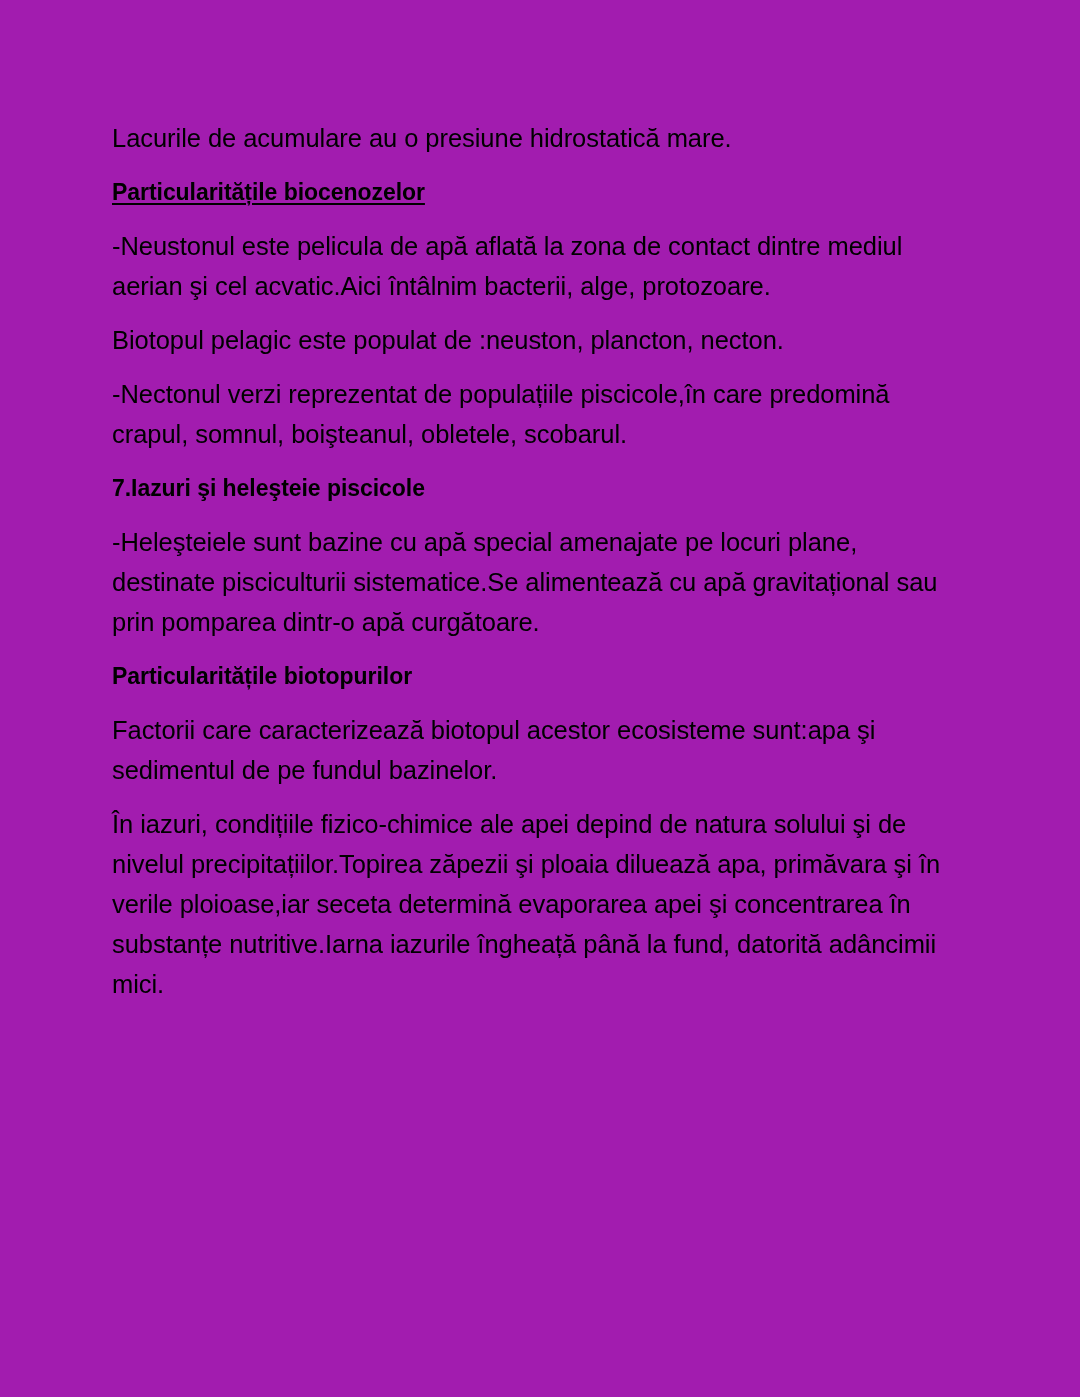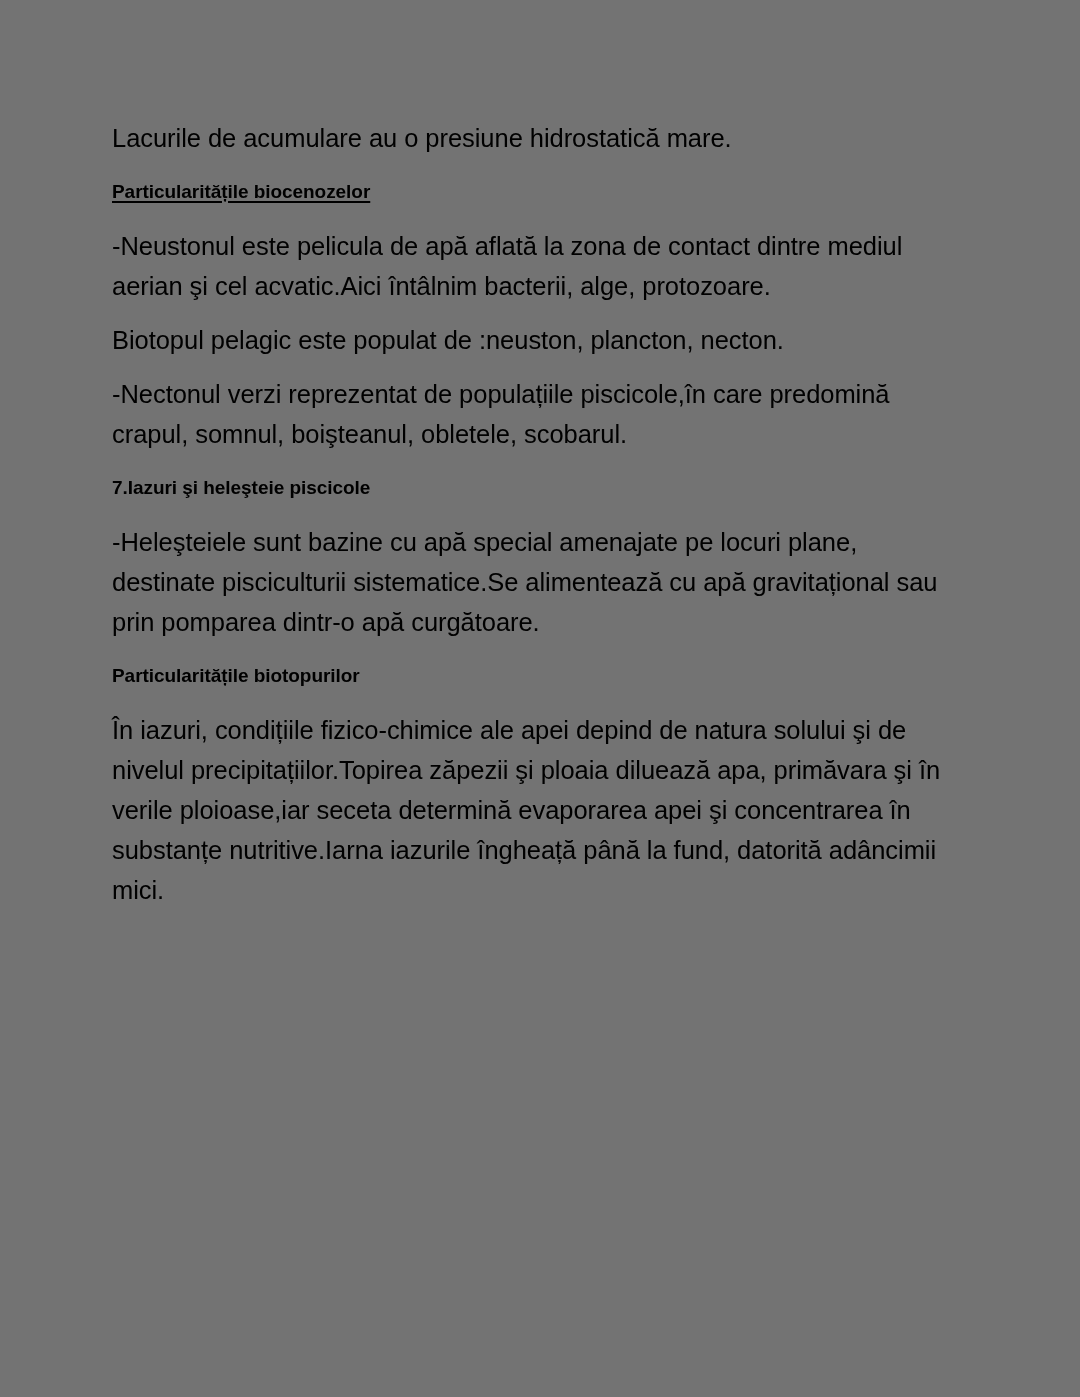--- a/index.html
+++ b/index.html
@@ -18,7 +18,7 @@
     box-sizing: border-box;
     width: 1080px;
     min-height: 1397px;
-    background: #737373;
+    background: #a21caf;
     padding: 118px 120px 0 112px;
   }
   .doc-body {

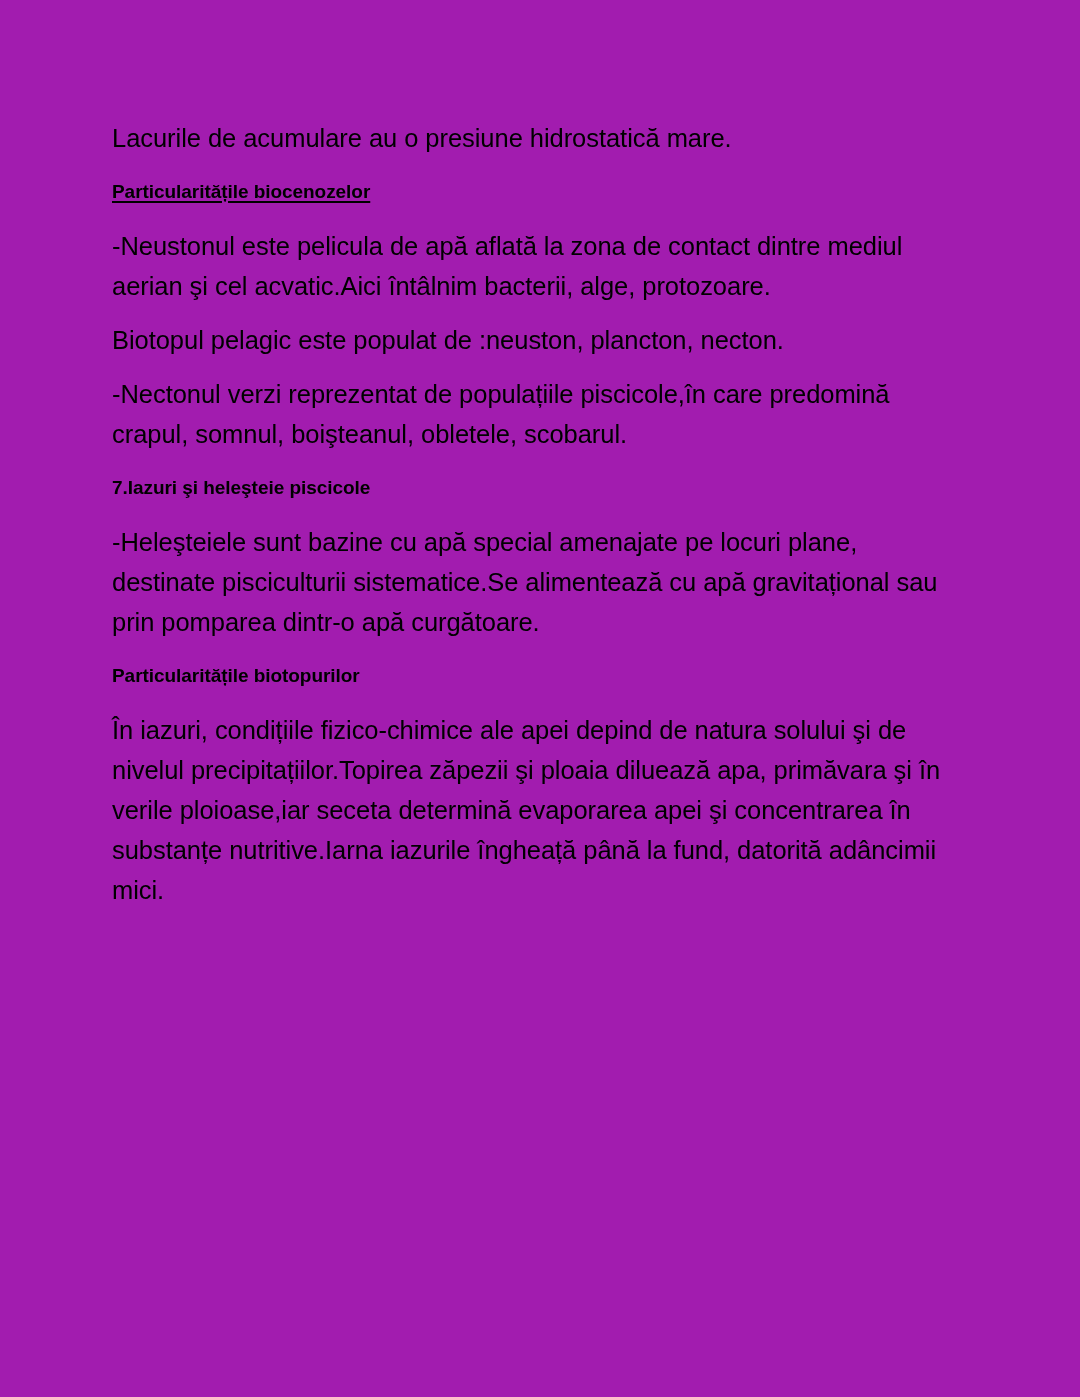--- a/index.html
+++ b/index.html
@@ -35,7 +35,7 @@
     word-spacing: 0px;
   }
   .heading {
-    font-size: 19px;
+    font-size: 23px;
     line-height: 40px;
     font-weight: bold;
     margin: 0 0 14px 0;

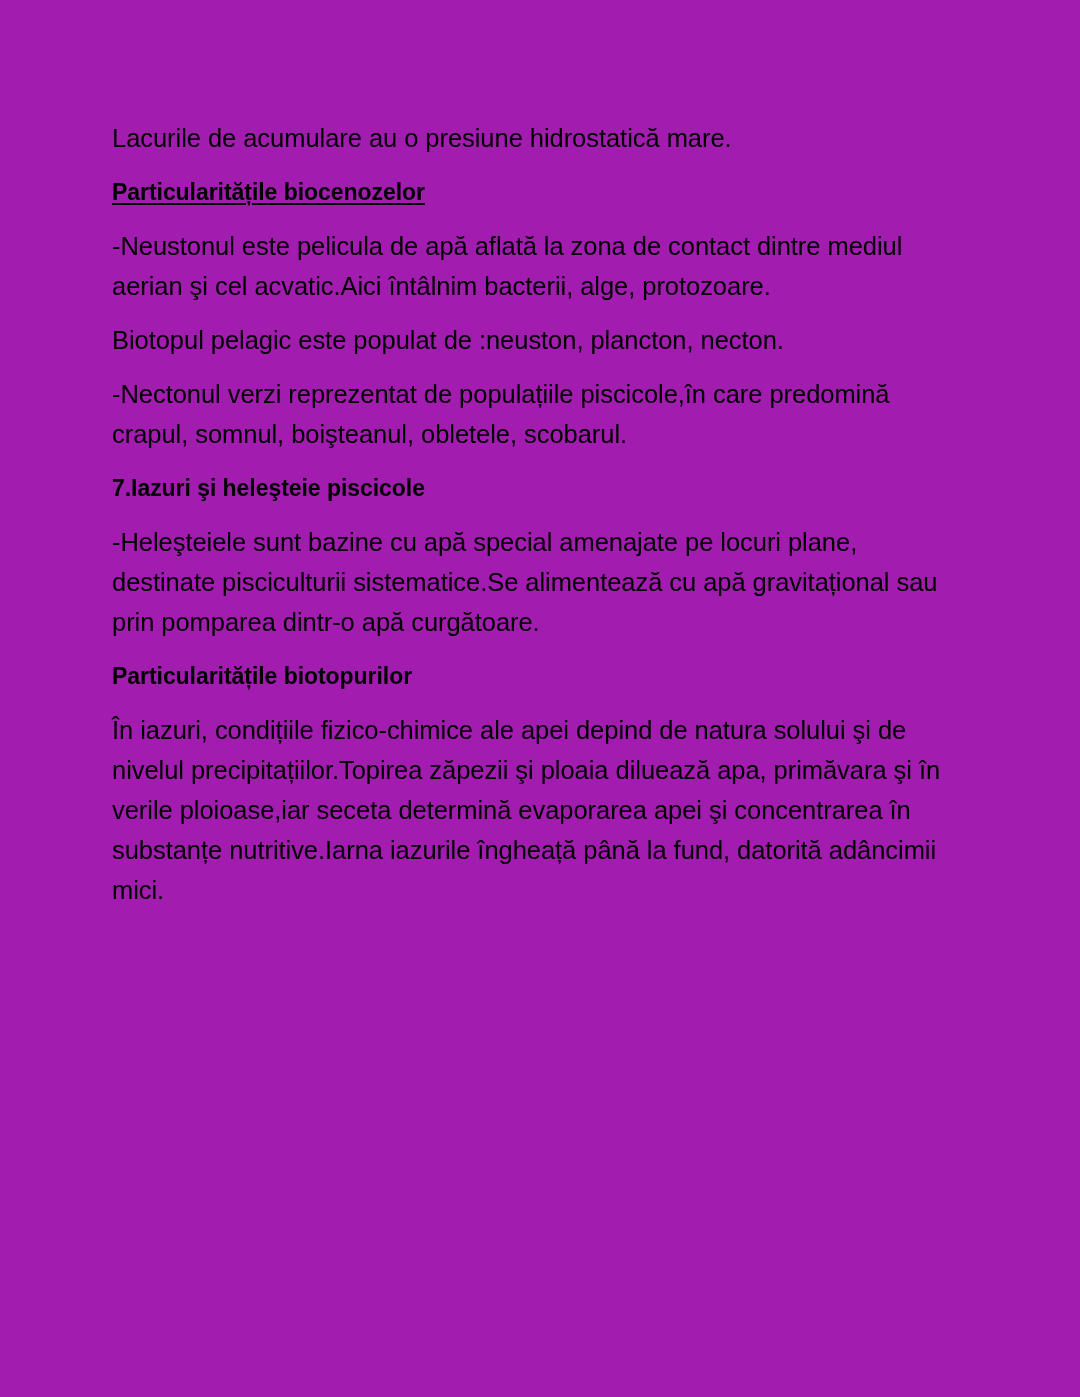--- a/index.html
+++ b/index.html
@@ -62,6 +62,7 @@
       <p class="heading">7.Iazuri şi heleşteie piscicole</p>
       <p class="para">-Heleşteiele sunt bazine cu apă special amenajate pe locuri plane, destinate pisciculturii sistematice.Se alimentează cu apă gravitațional sau prin pomparea dintr-o apă curgătoare.</p>
       <p class="heading">Particularitățile biotopurilor</p>
+      <p class="para">Factorii care caracterizează biotopul acestor ecosisteme sunt:apa şi sedimentul de pe fundul bazinelor.</p>
       <p class="para">În iazuri, condițiile fizico-chimice ale apei depind de natura solului şi de nivelul precipitațiilor.Topirea zăpezii şi ploaia diluează apa, primăvara şi în verile ploioase,iar seceta determină evaporarea apei şi concentrarea în substanțe nutritive.Iarna iazurile îngheață până la fund, datorită adâncimii mici.</p>
     </div>
 </div>

